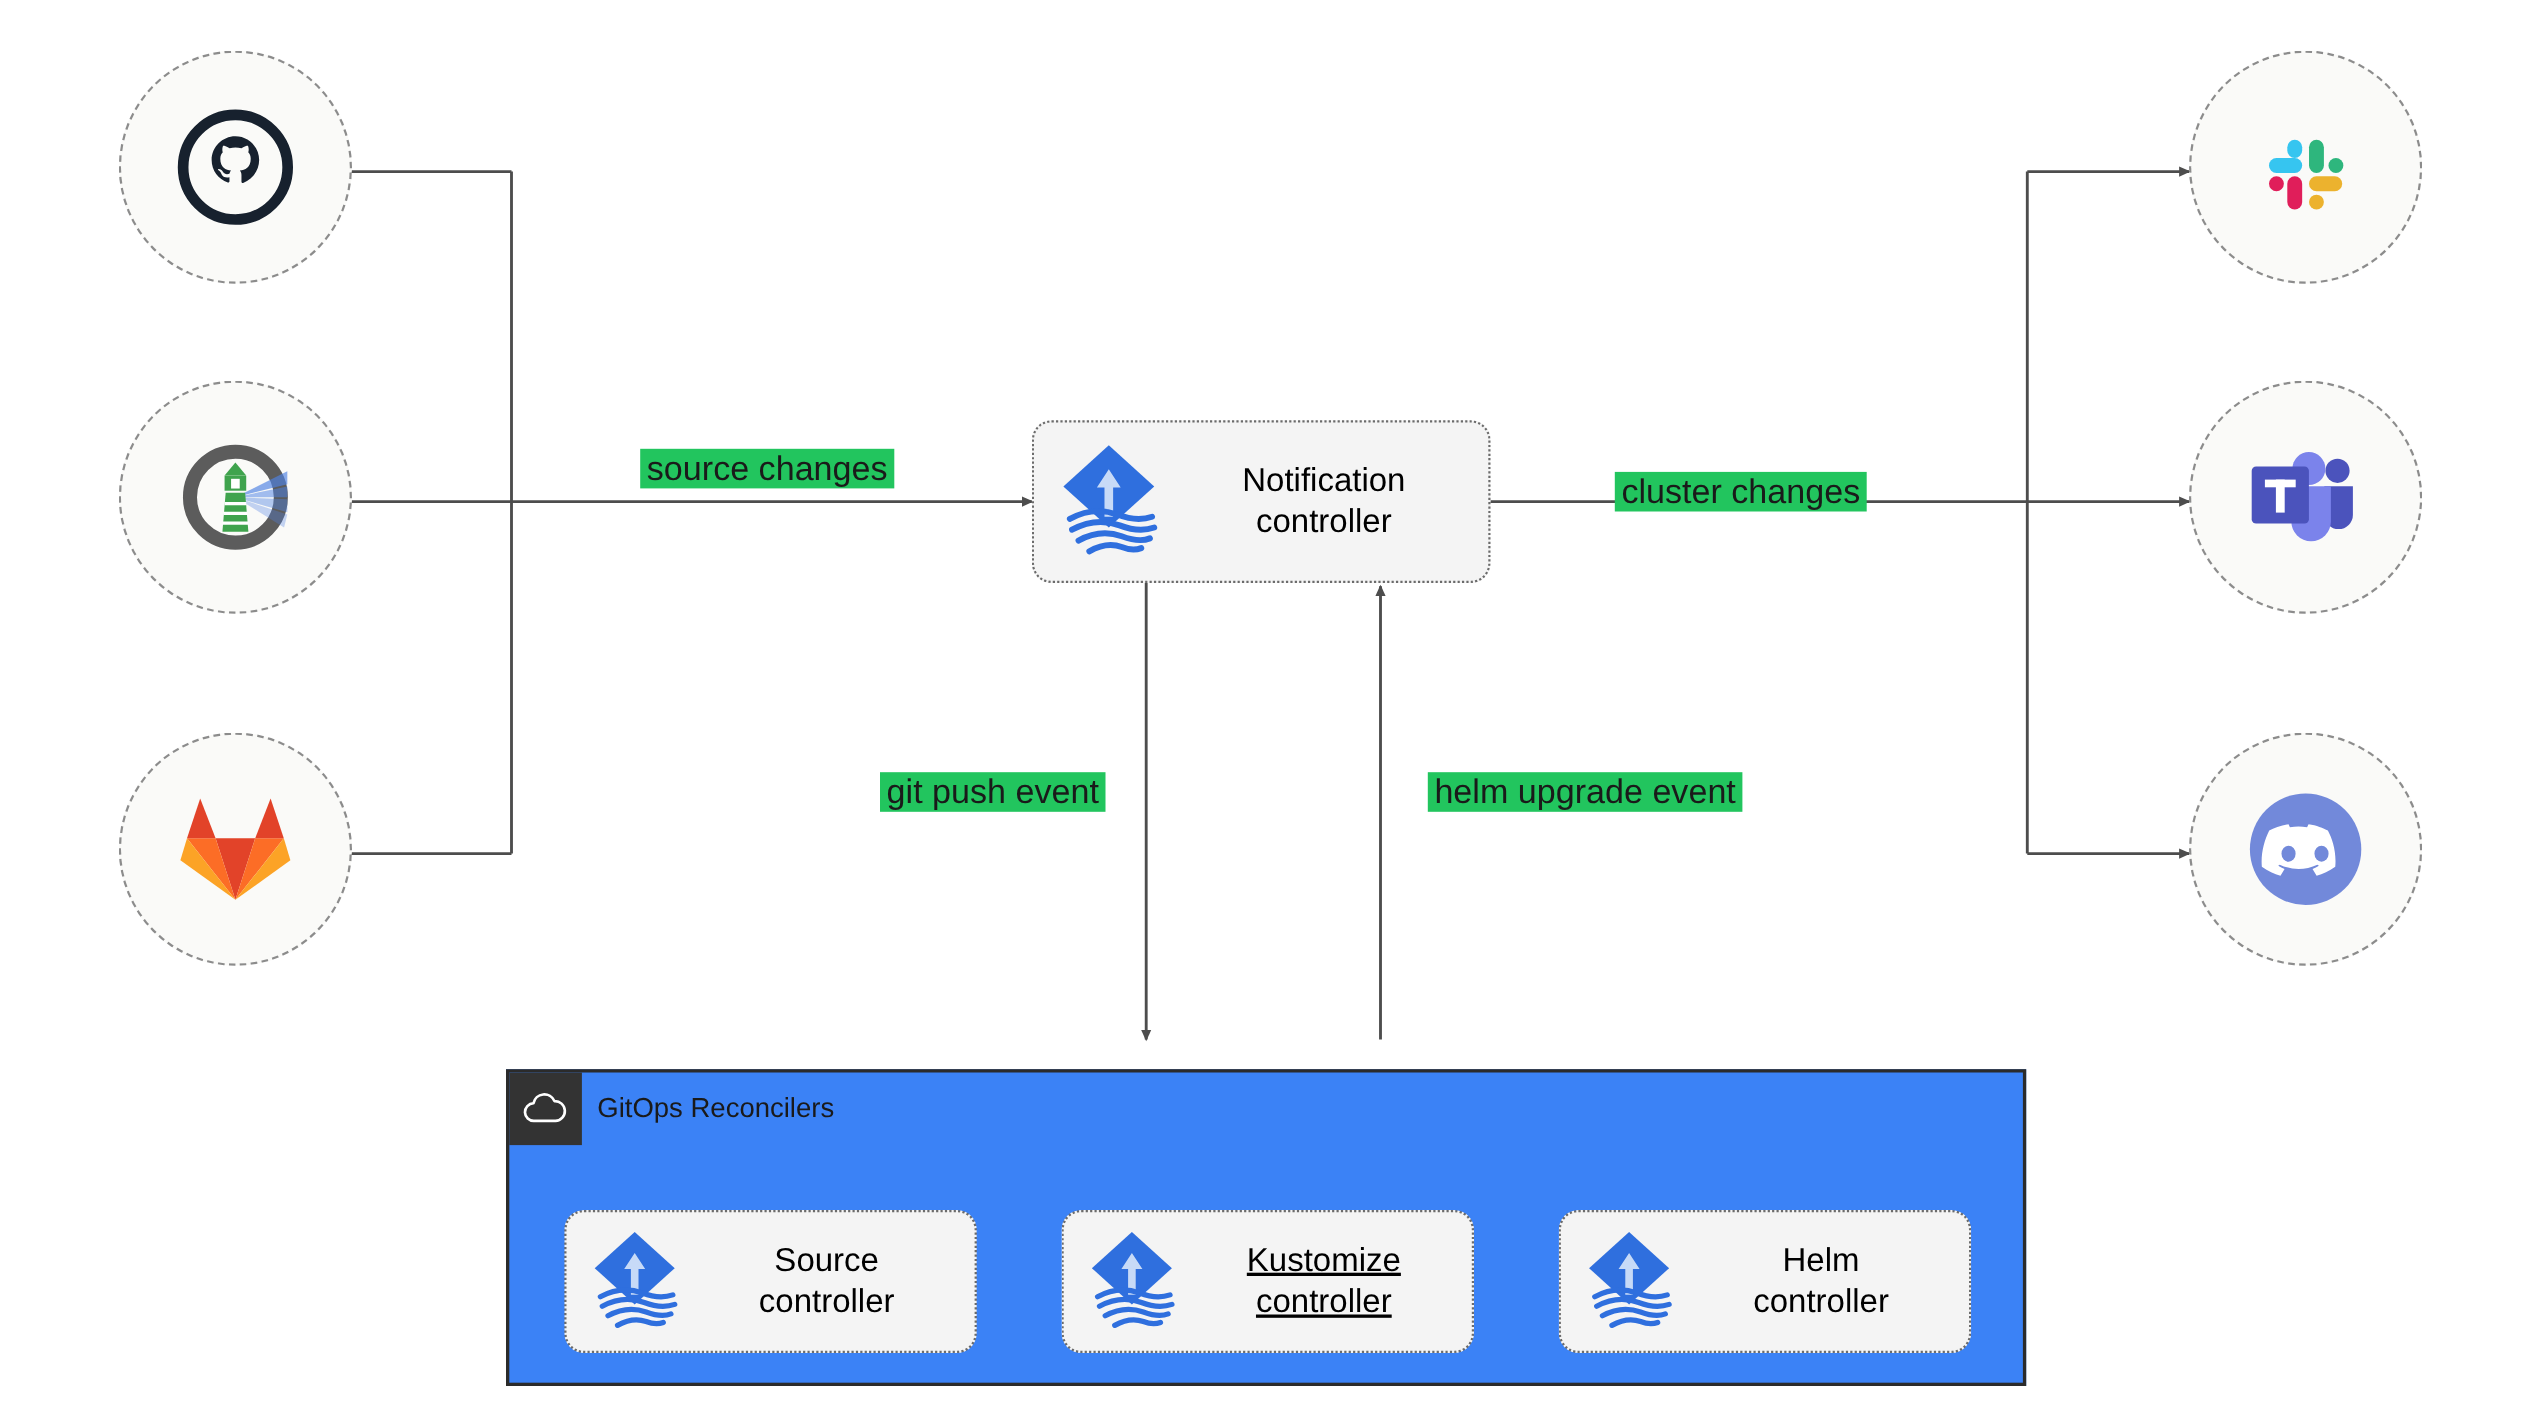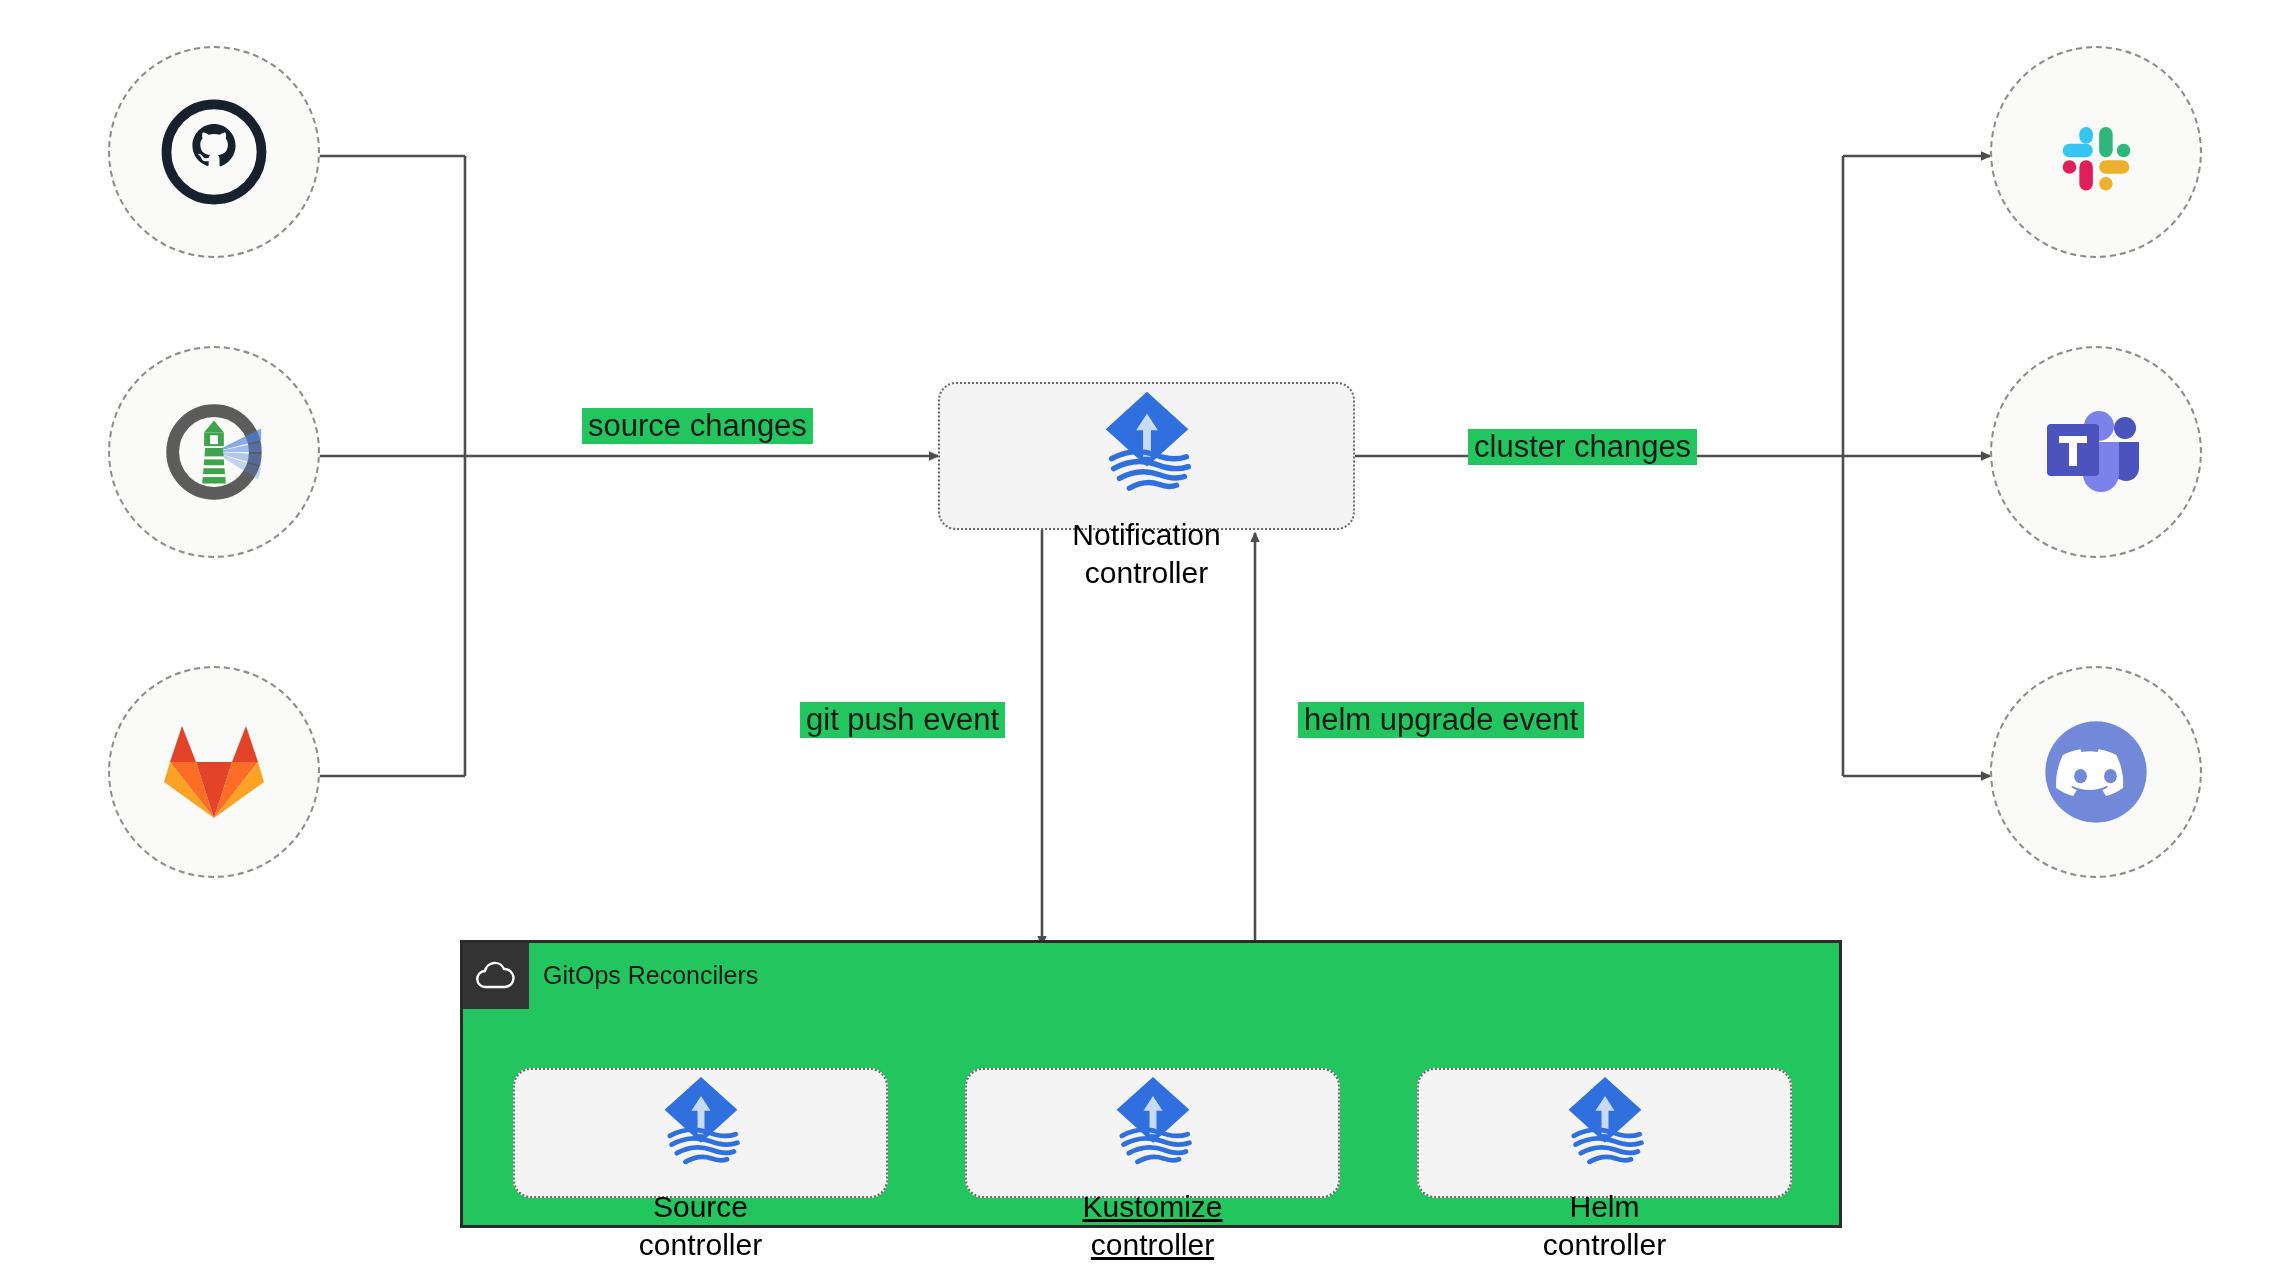--- a/index.html
+++ b/index.html
@@ -44,7 +44,6 @@
     justify-content: flex-start;
     gap: 14px;
     padding: 0 18px;
-    flex-direction: column;
   }
   .ctrl-label {
     color: #000000;

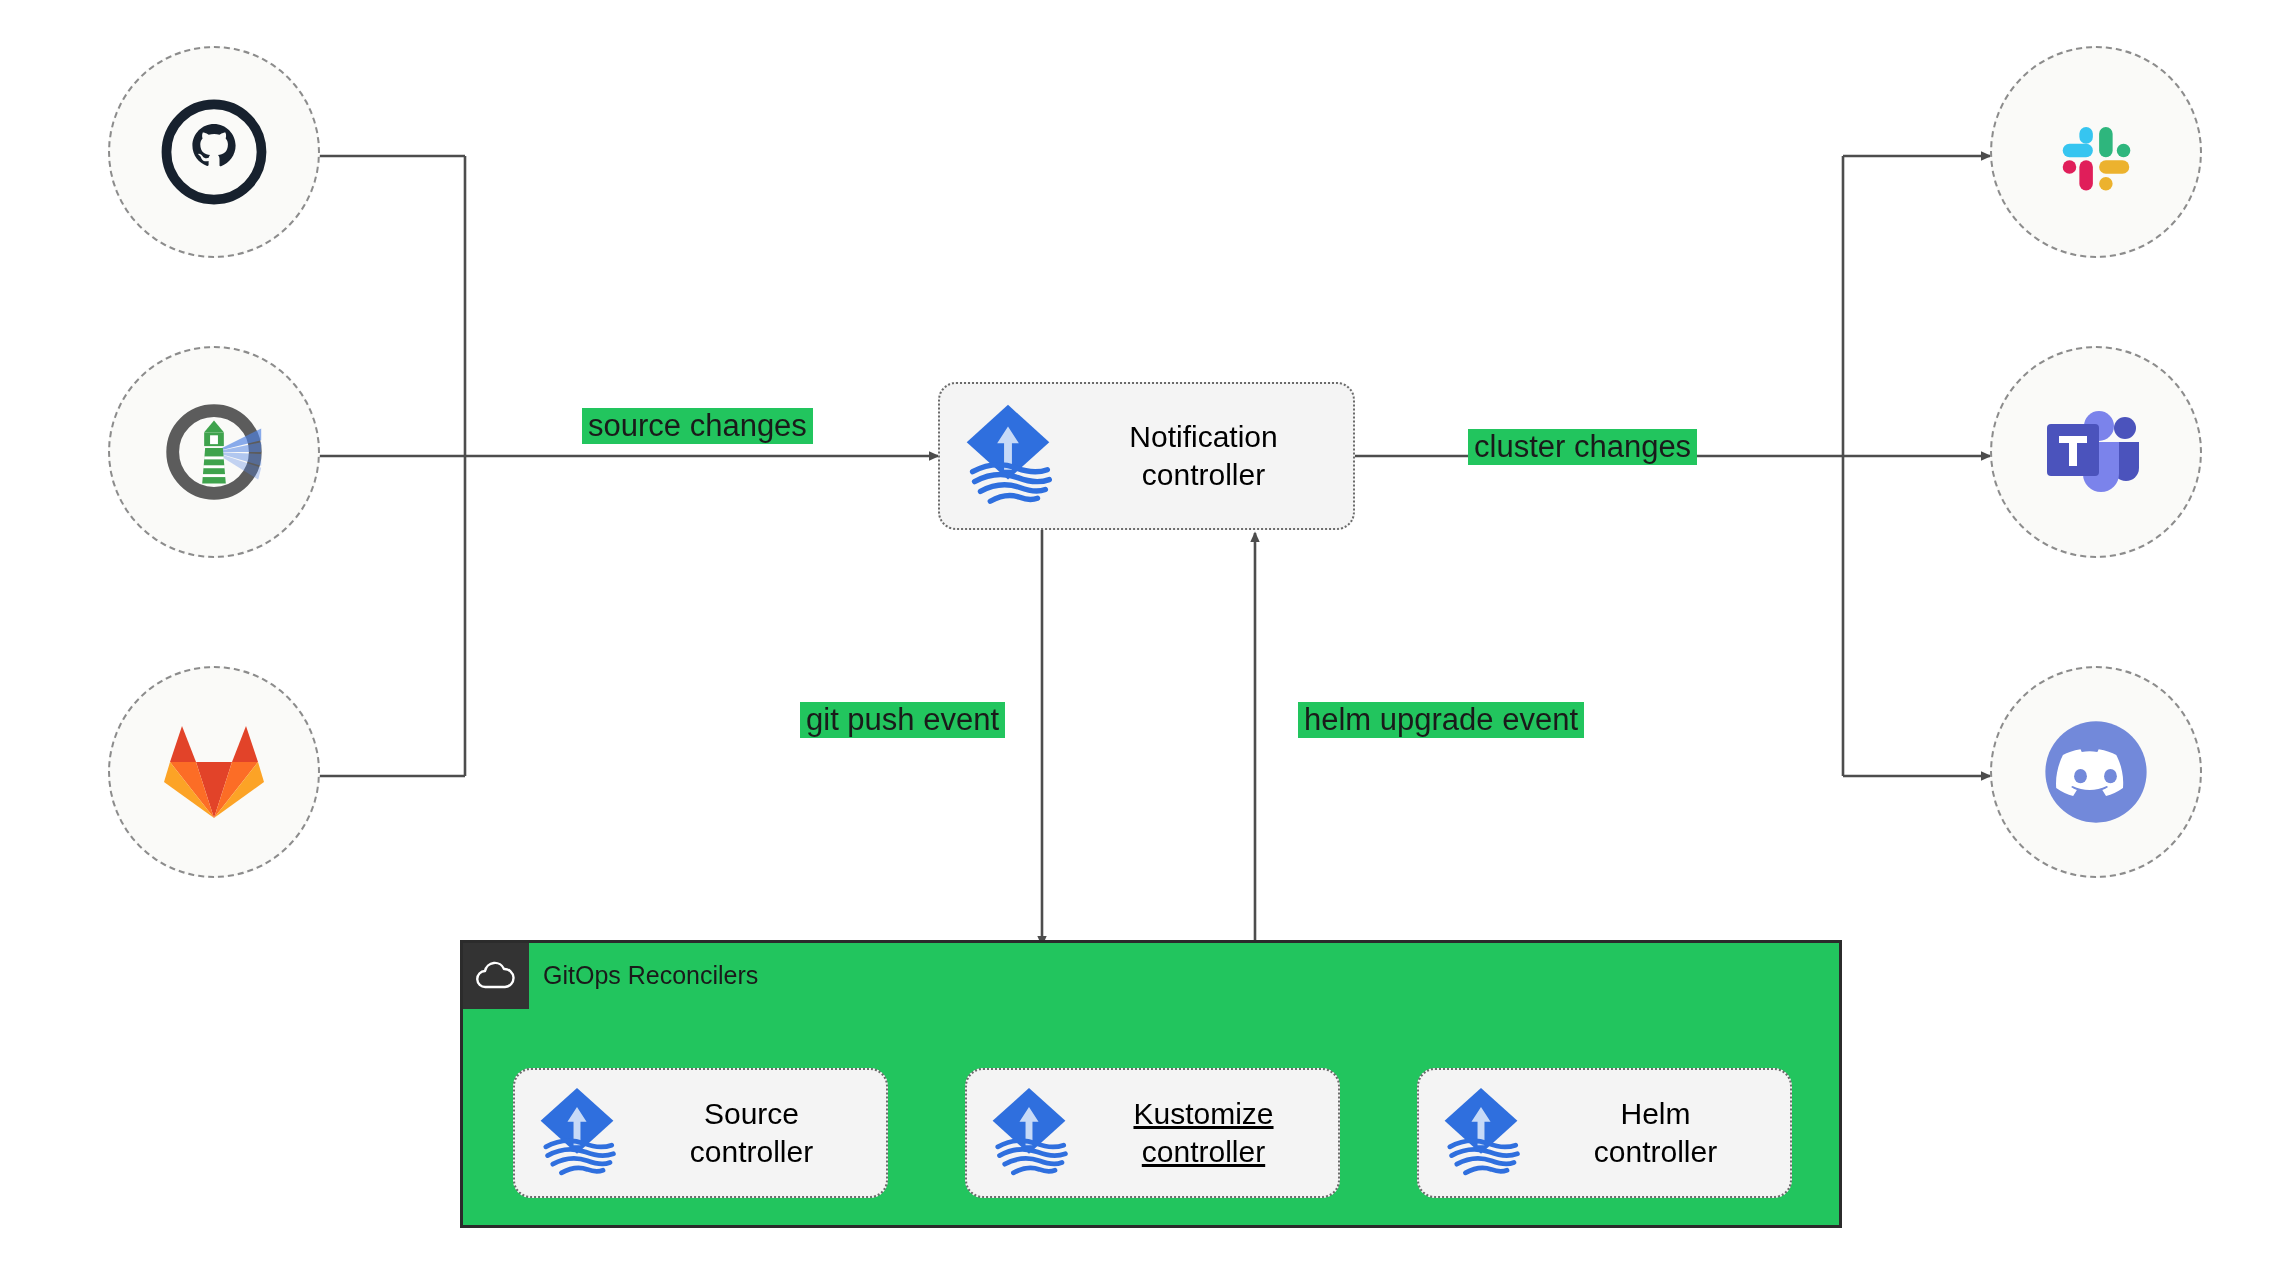--- a/index.html
+++ b/index.html
@@ -58,10 +58,10 @@
   #gitops-container {
     position: absolute;
     left: 460px;
-    top: 940px;
+    top: 972px;
     width: 1382px;
     height: 288px;
-    background: #22c55e;
+    background: #3b82f6;
     border: 3px solid #2b2b2b;
   }
   #gitops-header-tab {

